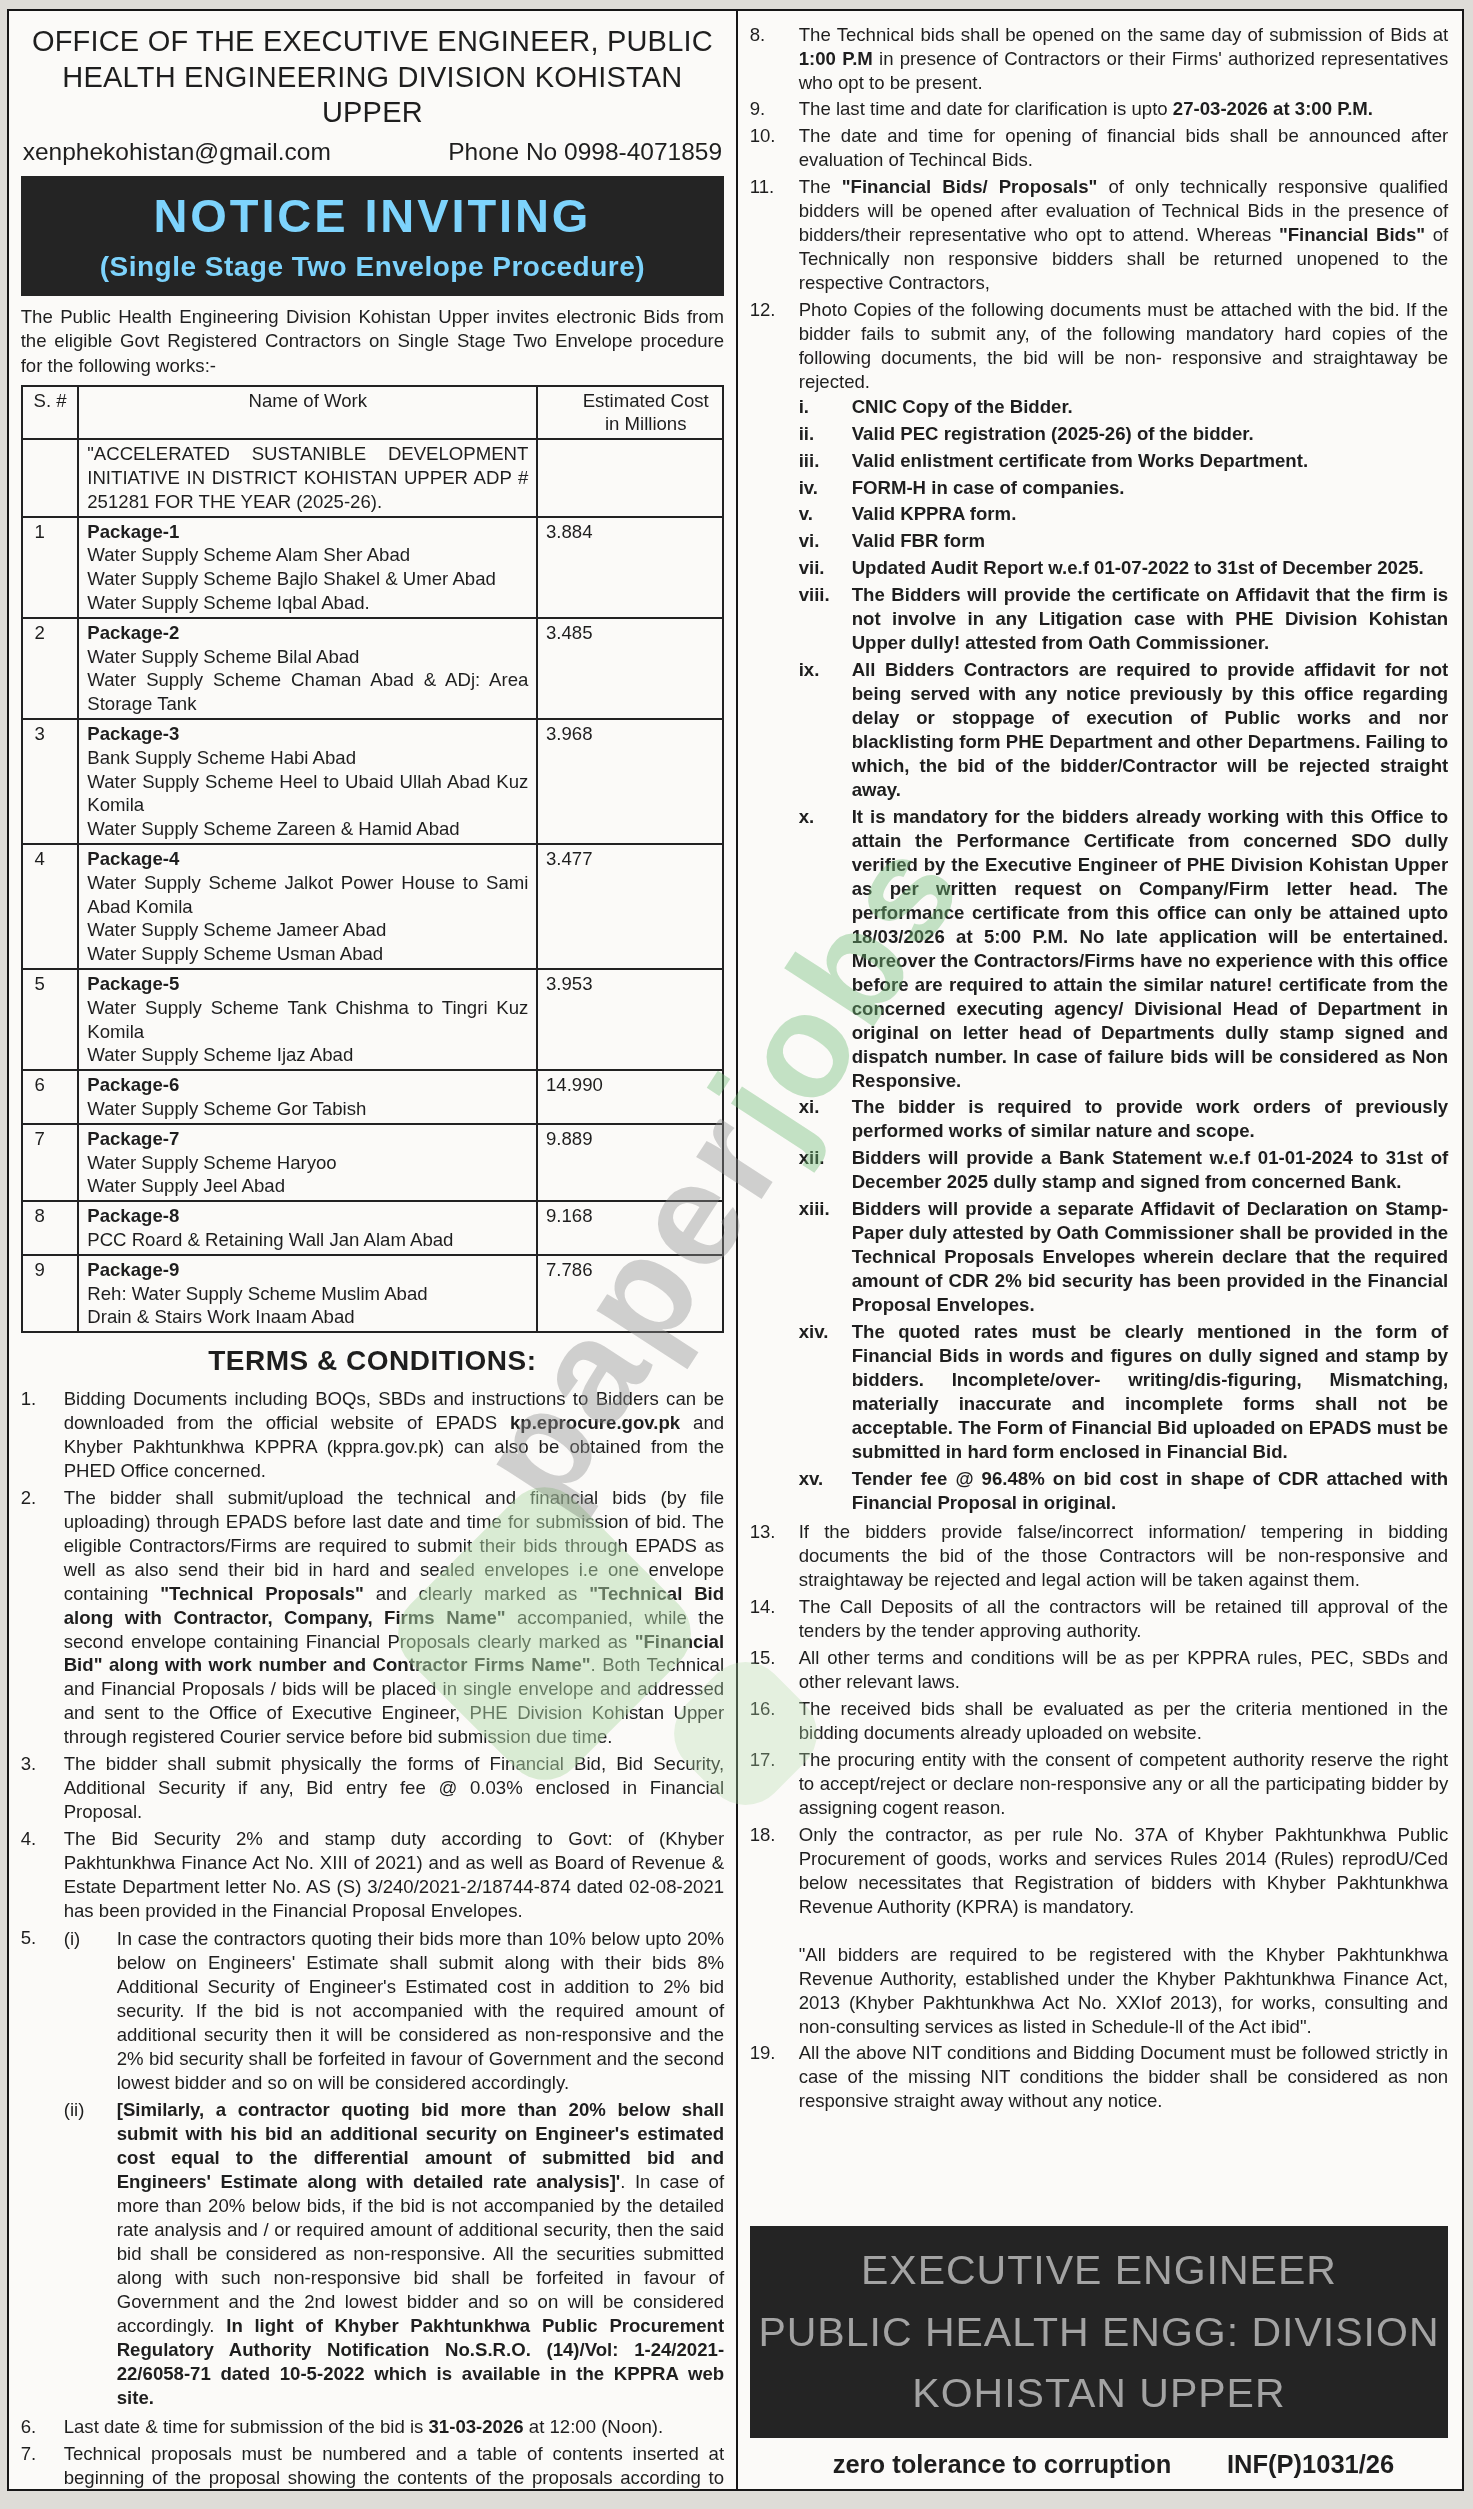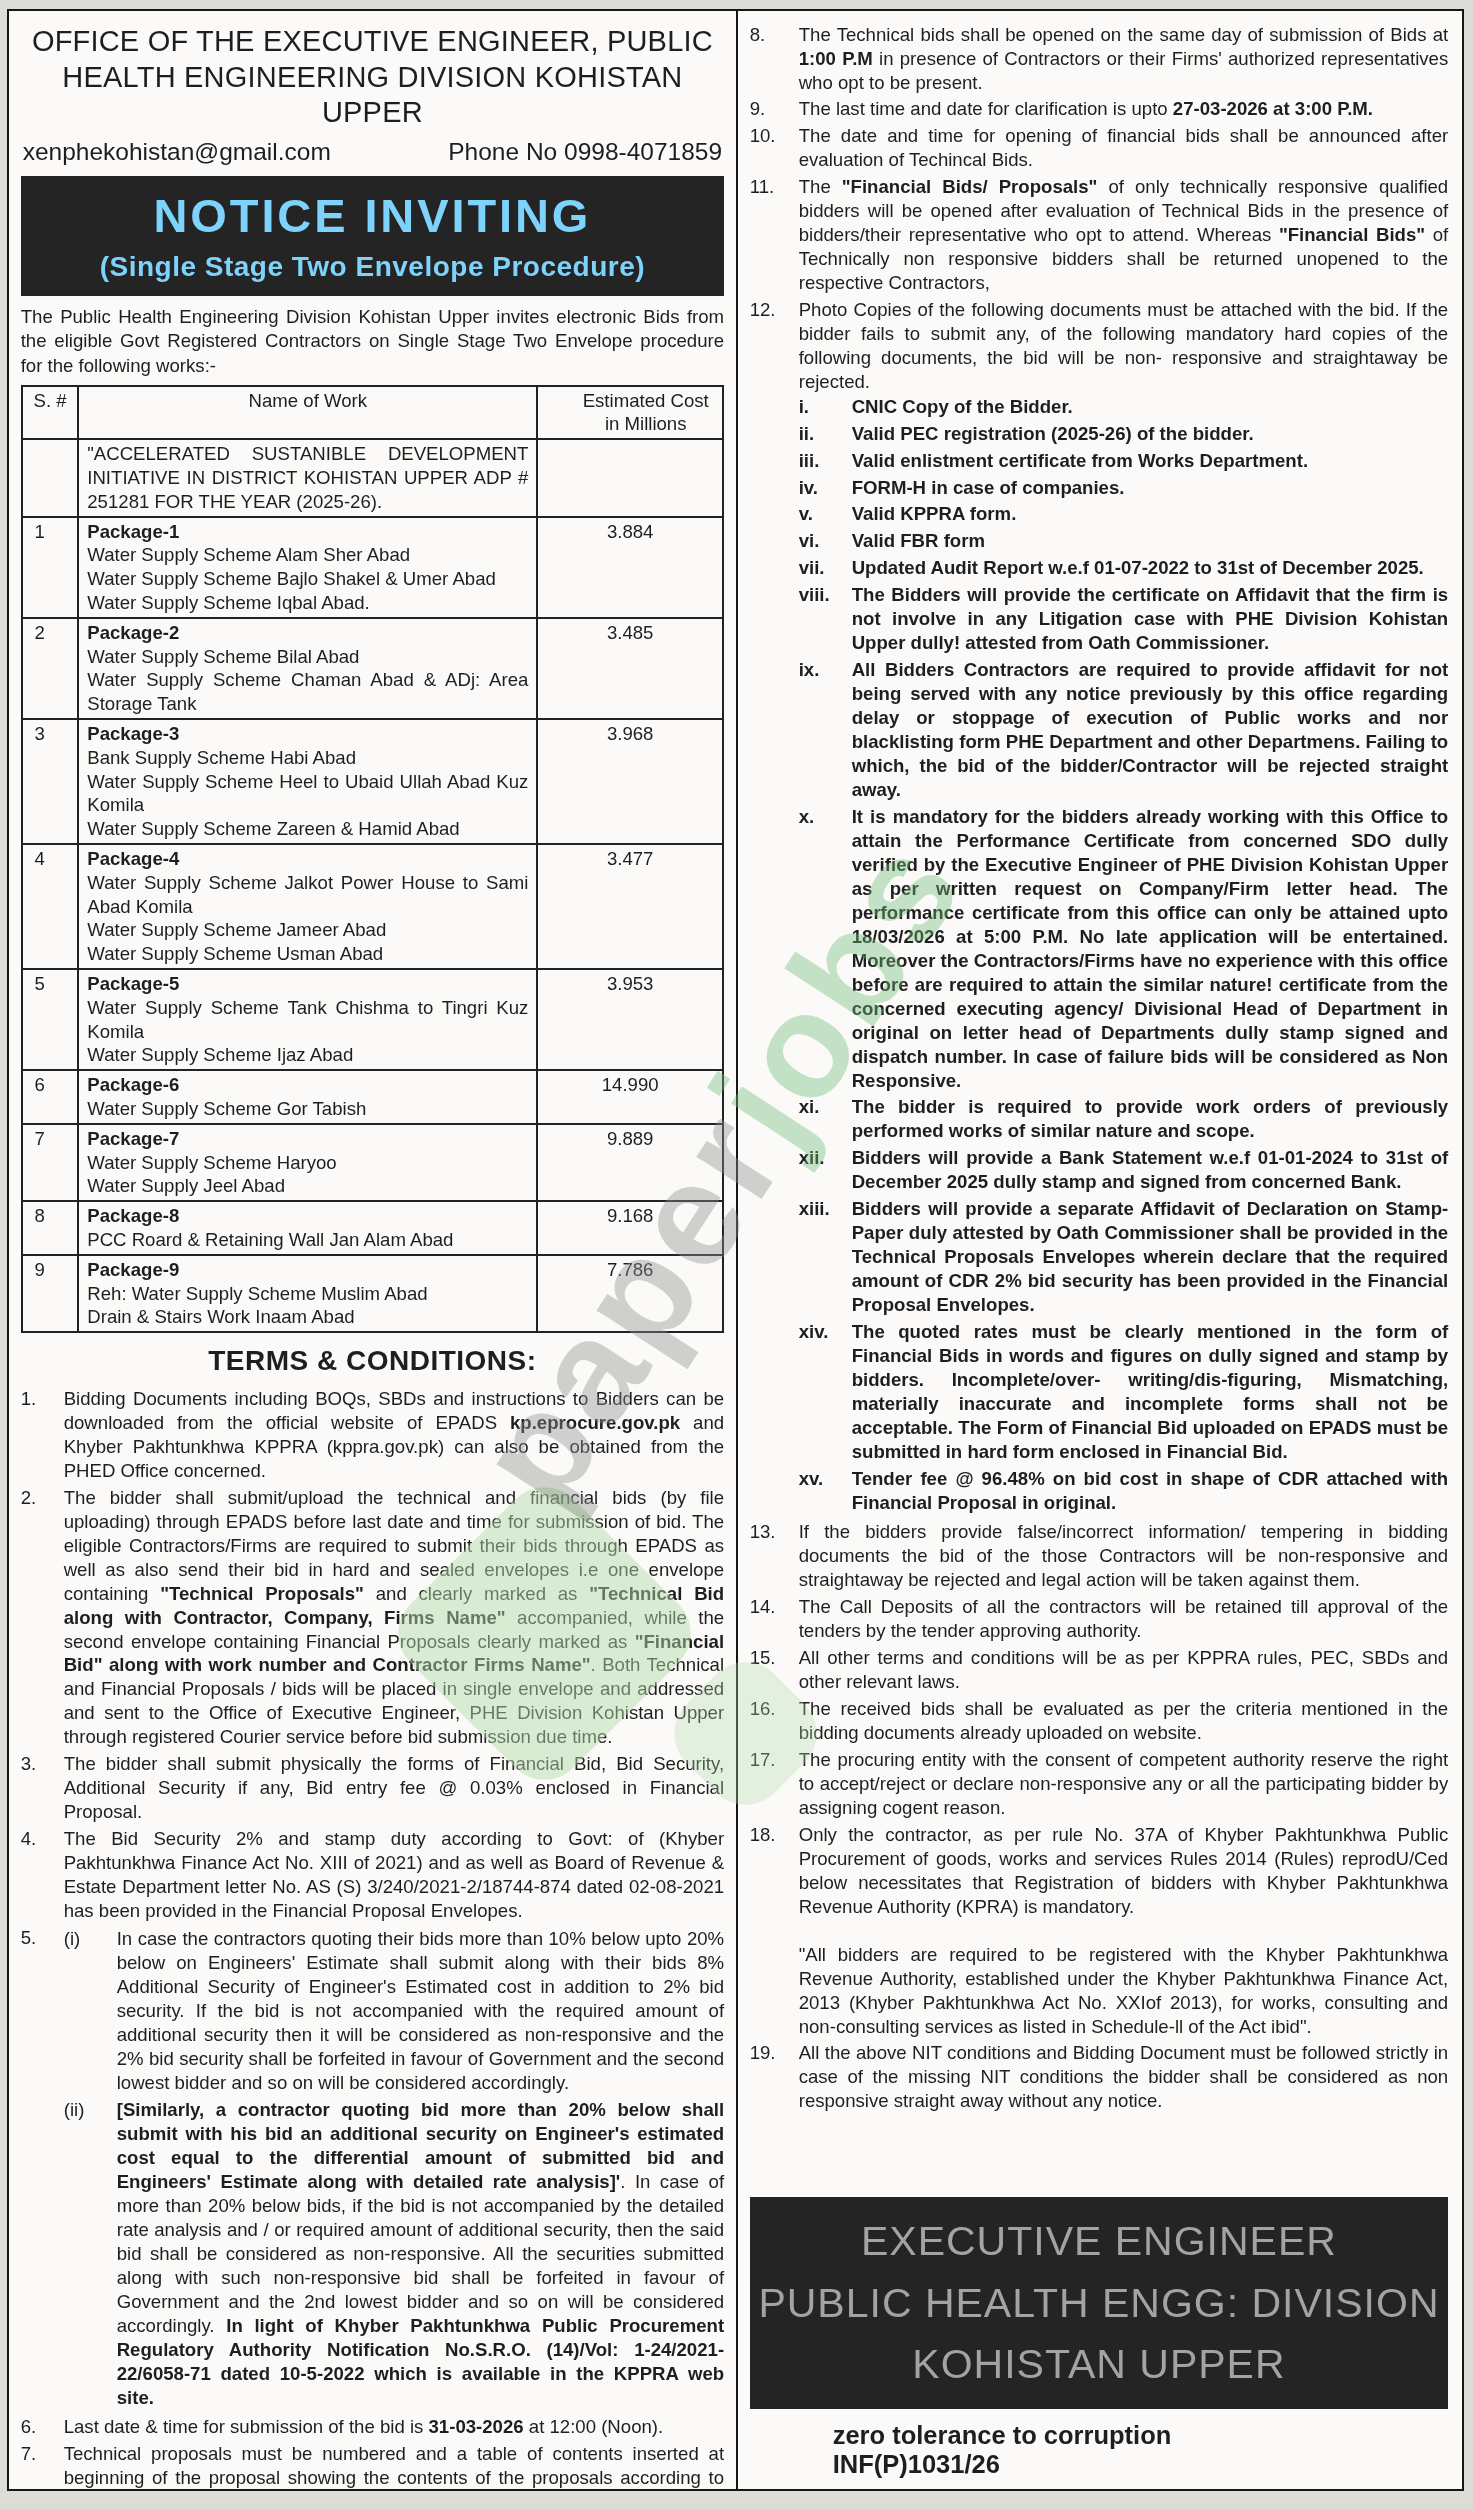--- a/index.html
+++ b/index.html
@@ -25,7 +25,7 @@
   .works th.sn{width:47px;}
   .works th.cost{width:145px;padding-left:35px;}
   .works td.sn{padding-left:11.8px;}
-  .works td.cost{text-align:center;}
+  .works td.cost{text-align:left;}
   .works td.name{text-align:justify;}
   .works .pkg{font-weight:bold;}
 

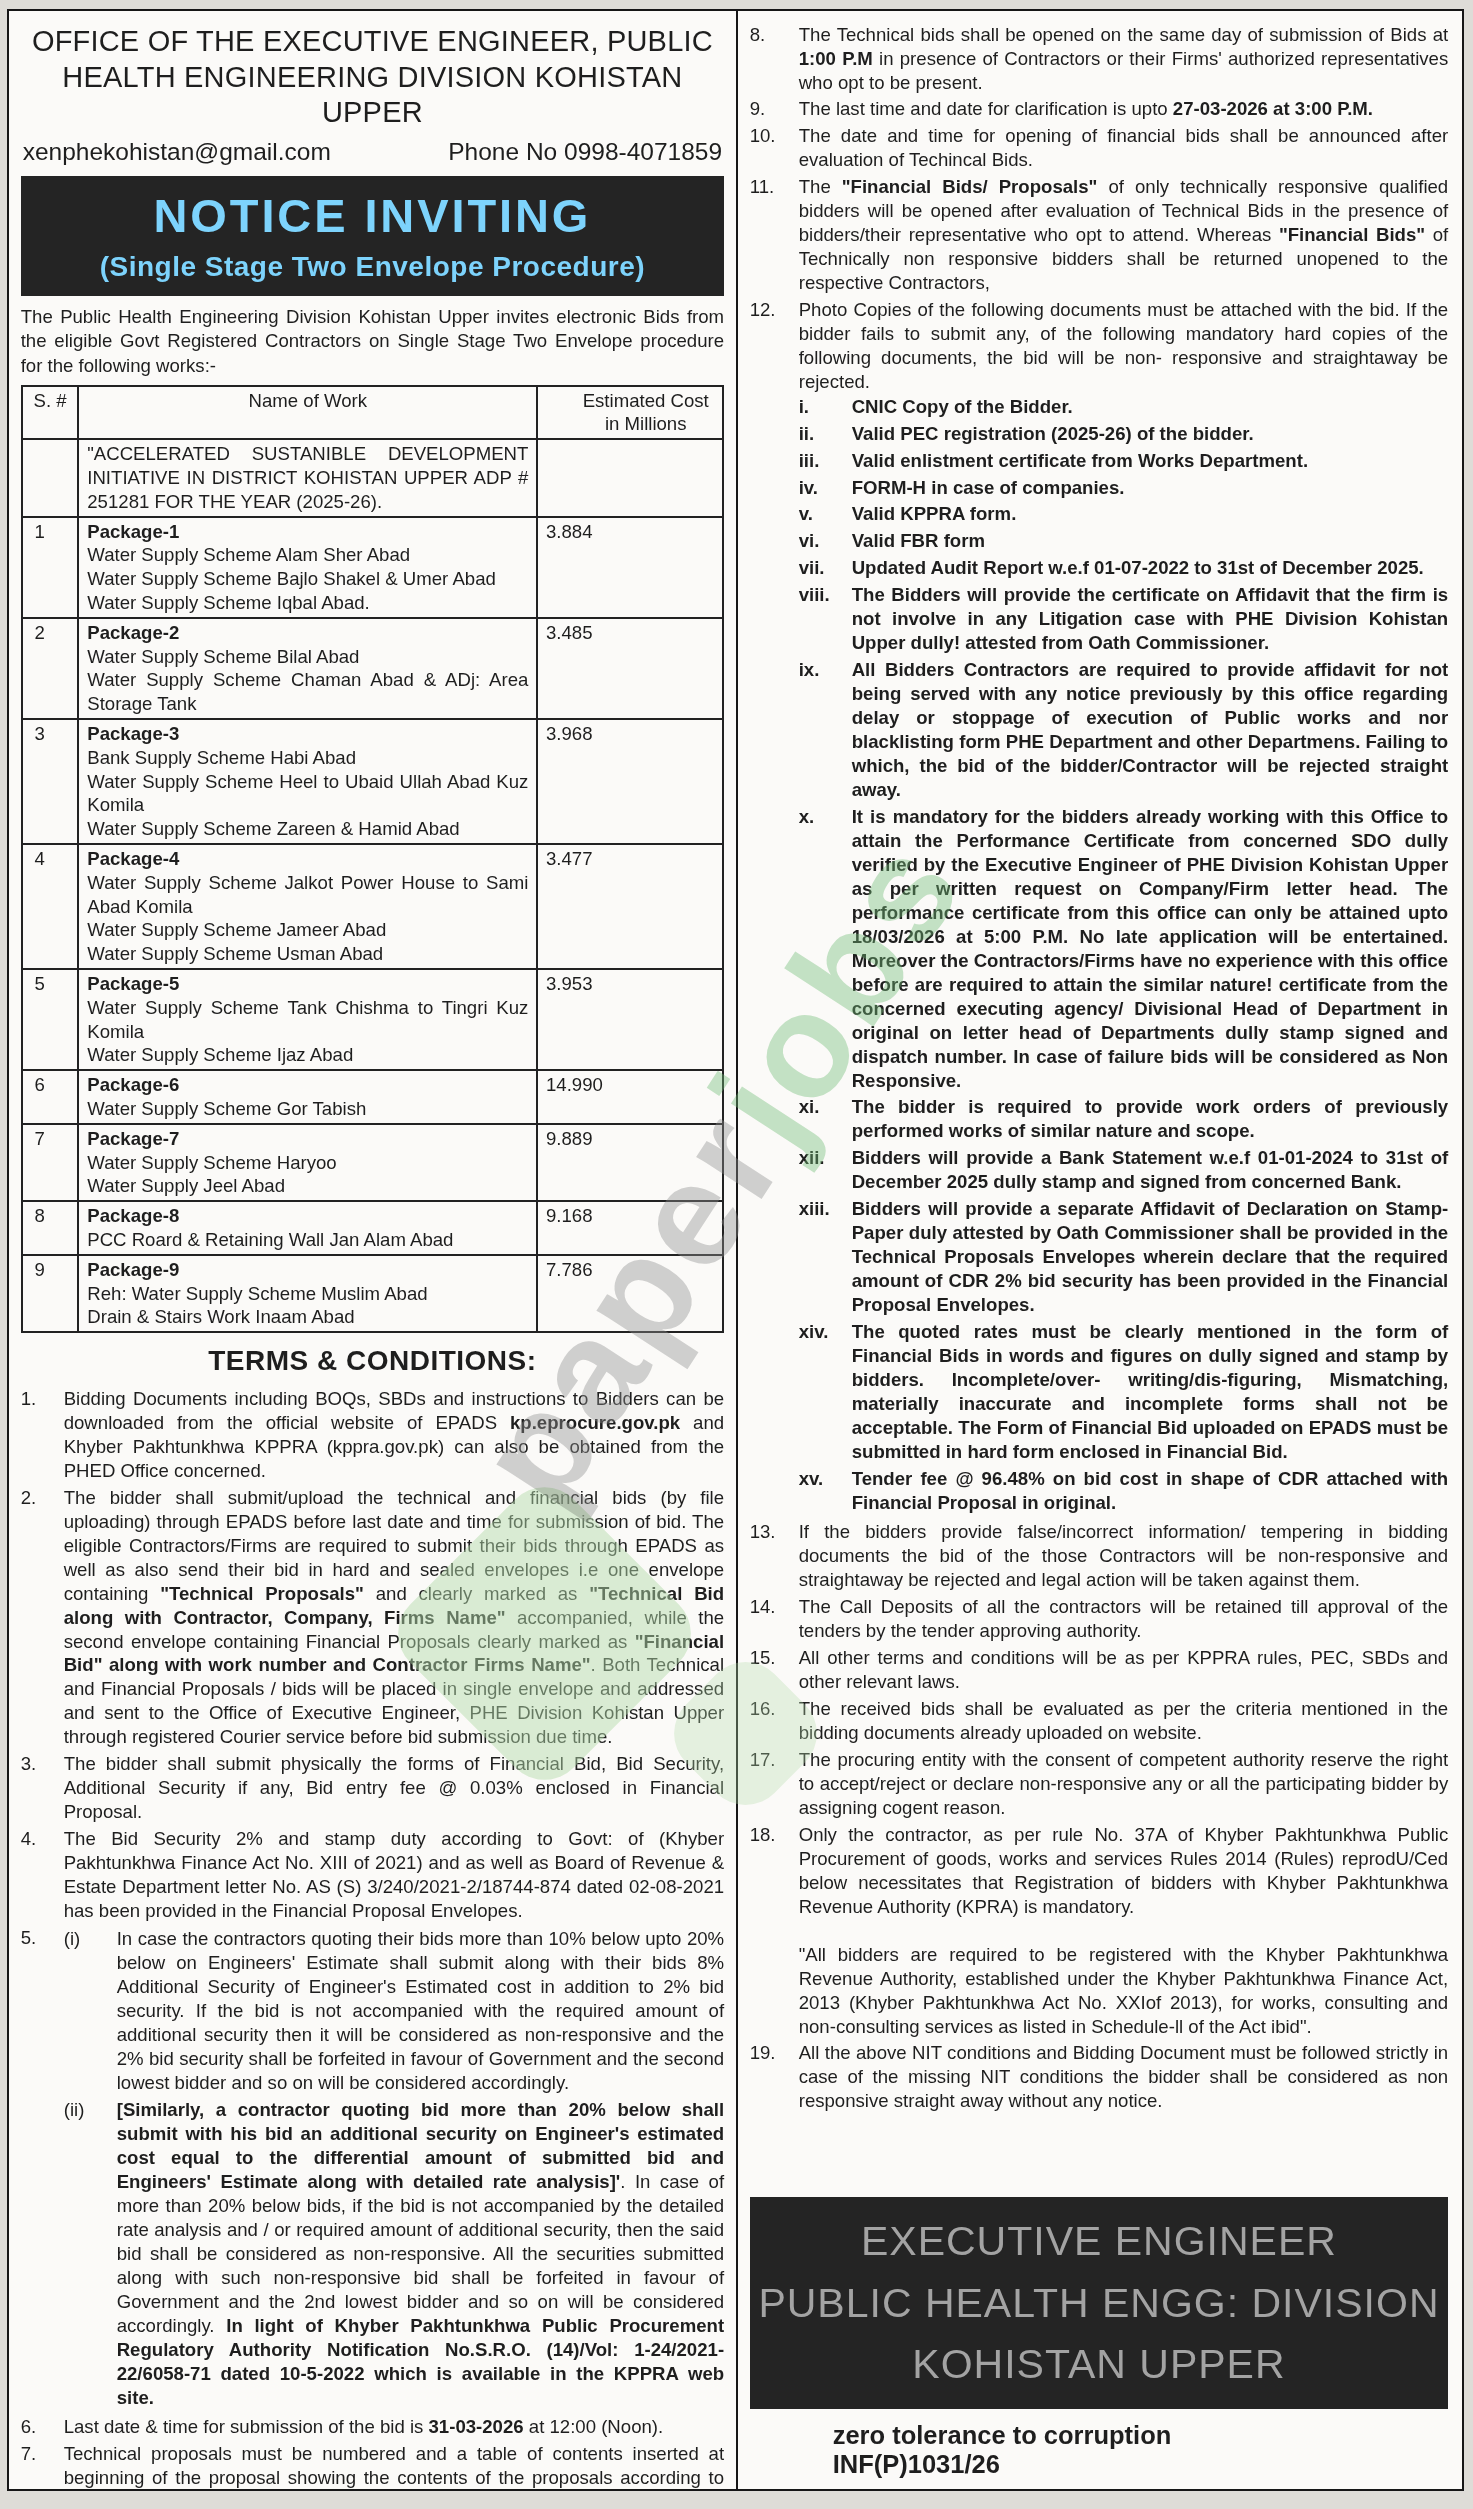--- a/index.html
+++ b/index.html
@@ -42,7 +42,7 @@
   .sig-box{margin-top:auto;background:#242424;color:#a3a3a3;text-align:center;
            font-size:41px;line-height:1.5;padding:13.7px 3.9px;letter-spacing:1px;}
   .foot-row{display:flex;justify-content:space-between;align-items:baseline;
-            font-weight:bold;font-size:25.5px;padding:11.8px 54px 2px 83px;flex-direction:column;}
+            font-weight:bold;font-size:25.5px;padding:11.8px 54px 2px 83px;}
 
   
   .watermark{position:absolute;inset:0;pointer-events:none;z-index:6;}

